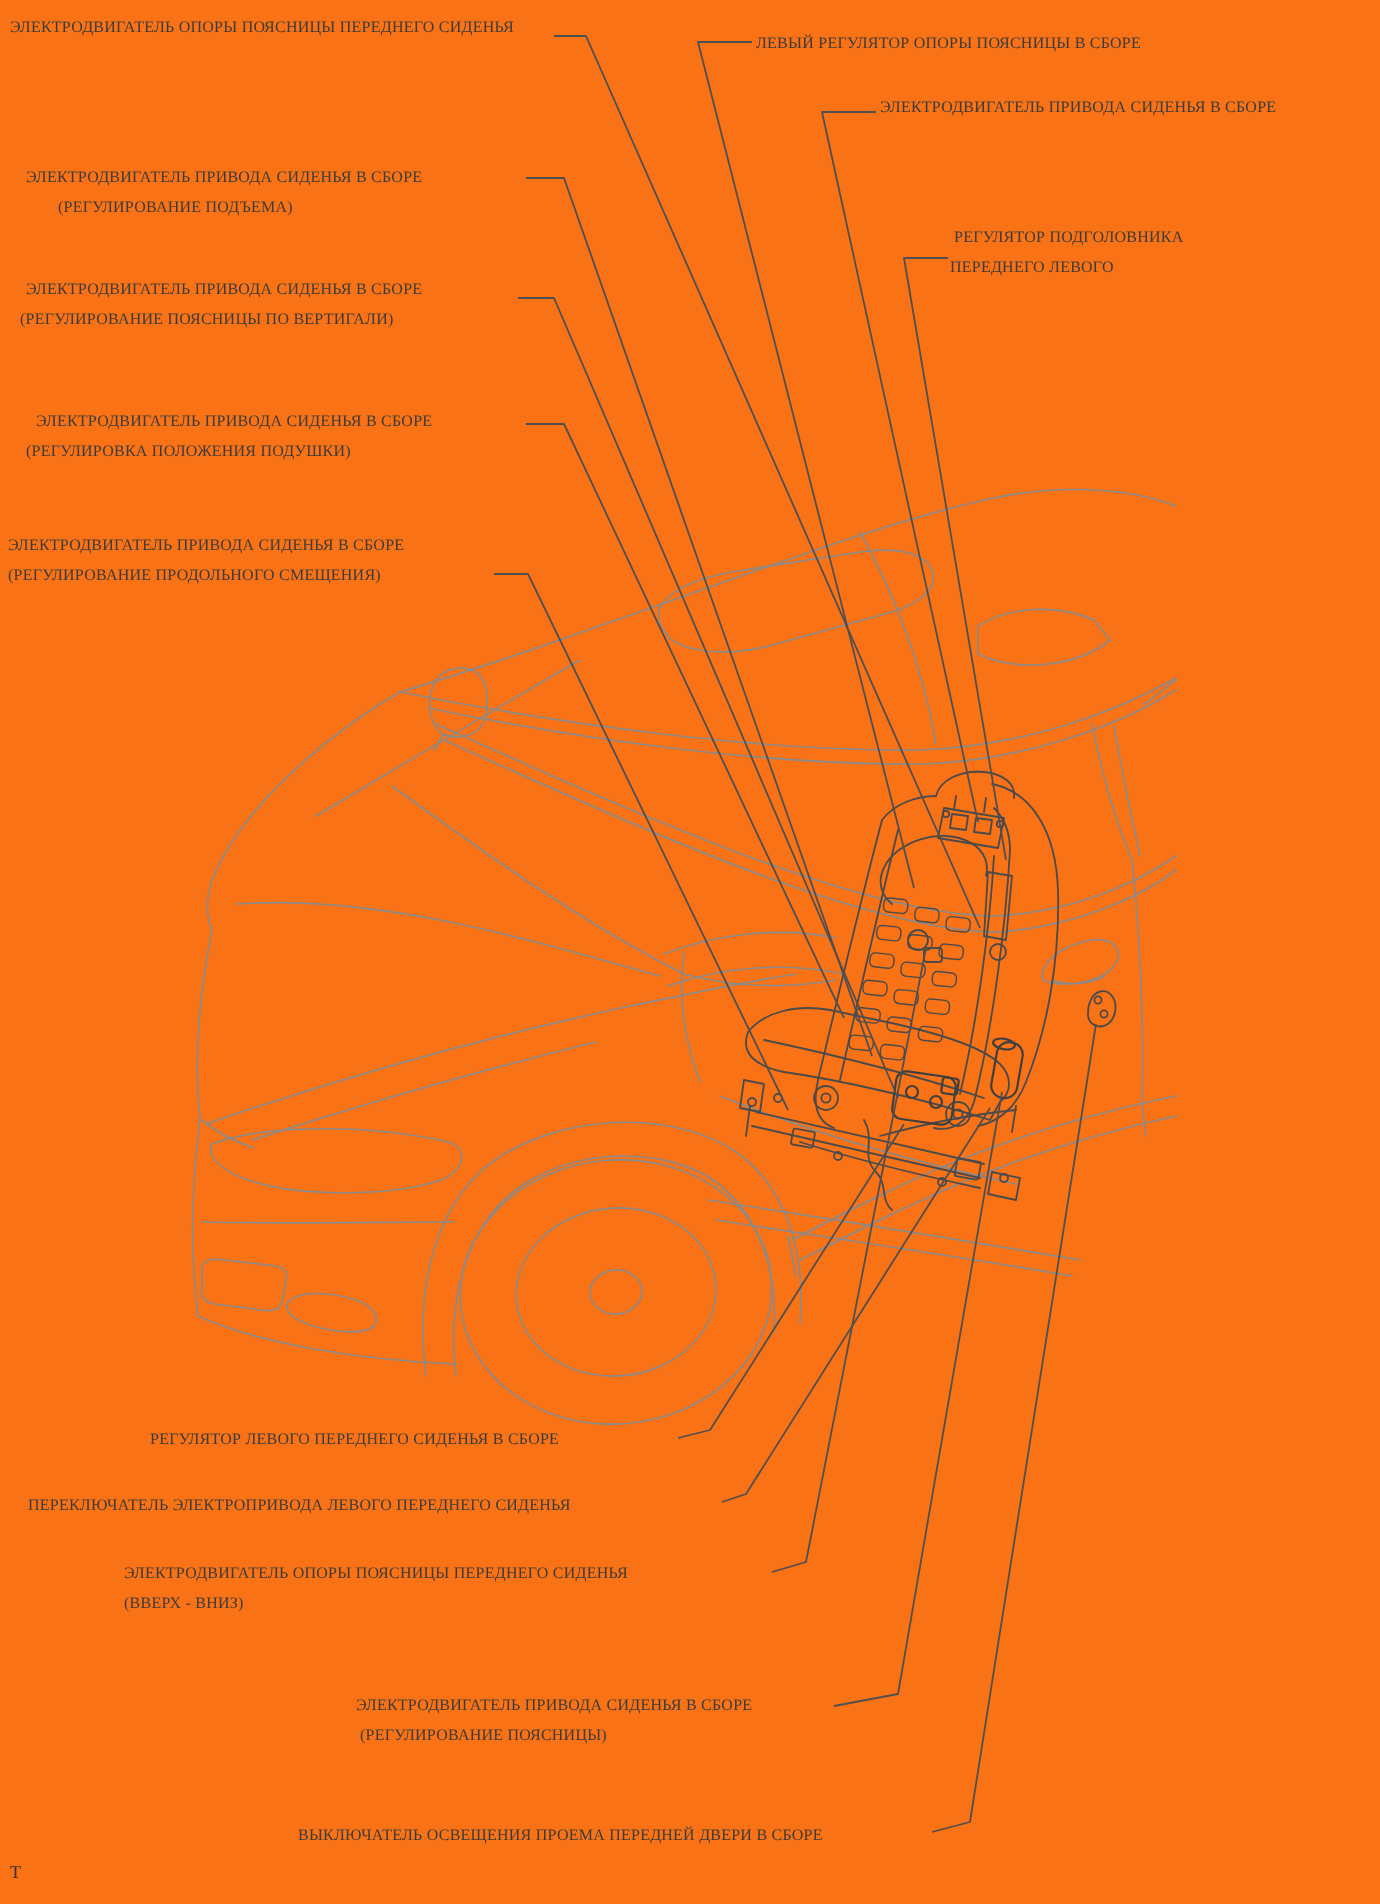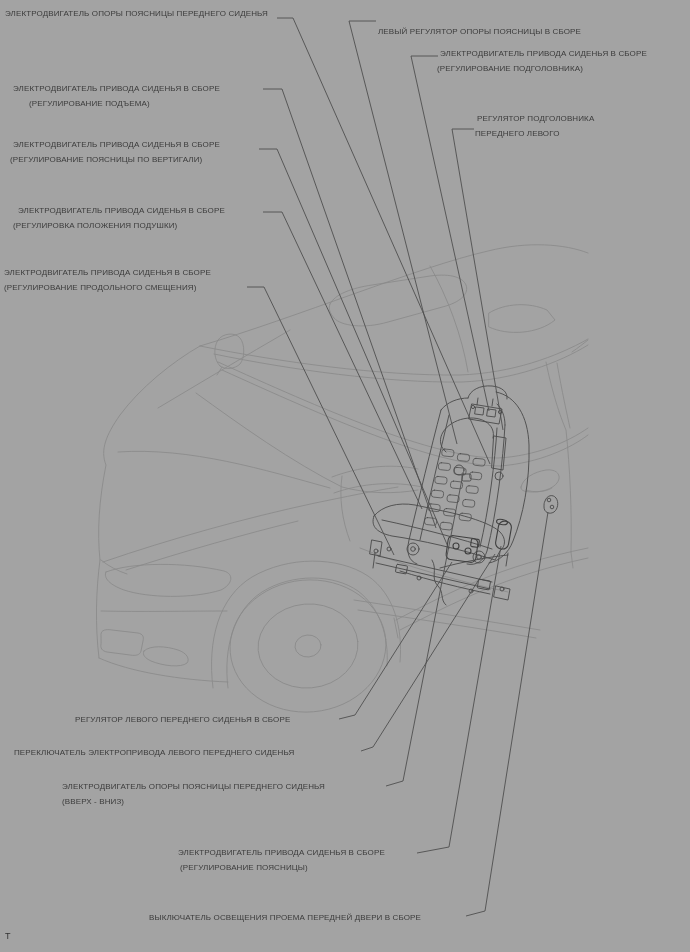--- a/index.html
+++ b/index.html
@@ -6,9 +6,9 @@
   .page{
     position:relative;
     width:690px;height:952px;
-    background:#a3a3a3;
+    background:#f97316;
     overflow:hidden;
-    font-family:Liberation Sans, sans-serif;
+    font-family:Liberation Serif, serif;
   }
   .art{position:absolute;left:0;top:0;}
   .lbl{

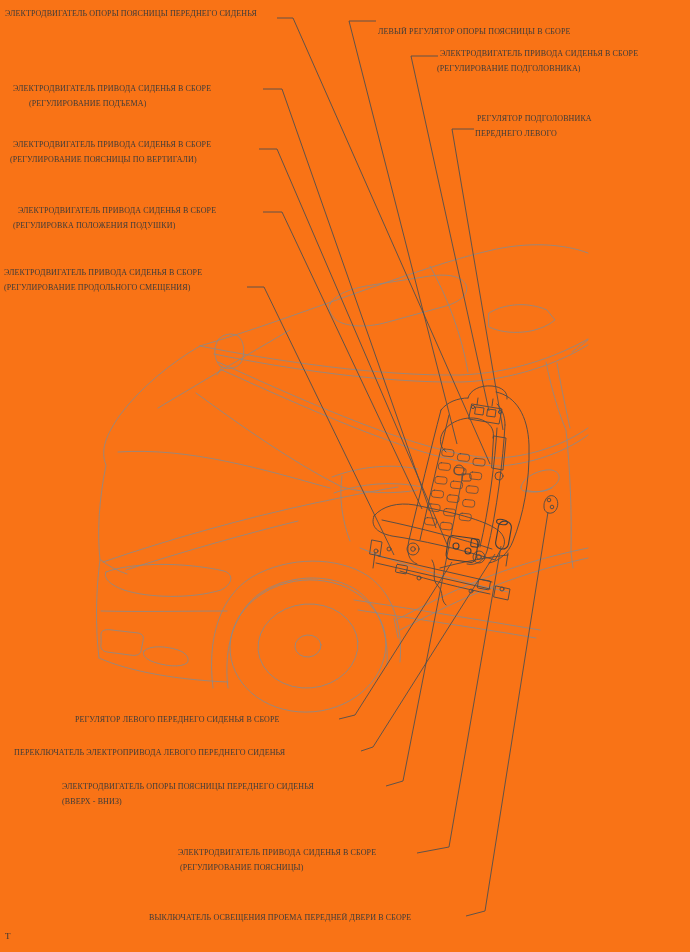--- a/index.html
+++ b/index.html
@@ -206,7 +206,7 @@
     <div>ЭЛЕКТРОДВИГАТЕЛЬ ОПОРЫ ПОЯСНИЦЫ ПЕРЕДНЕГО СИДЕНЬЯ</div>
   </div>
 
-  <div class="lbl" style="left:378px;top:24px;">
+  <div class="lbl" style="left:378px;top:14px;">
     <div>ЛЕВЫЙ РЕГУЛЯТОР ОПОРЫ ПОЯСНИЦЫ В СБОРЕ</div>
   </div>
 

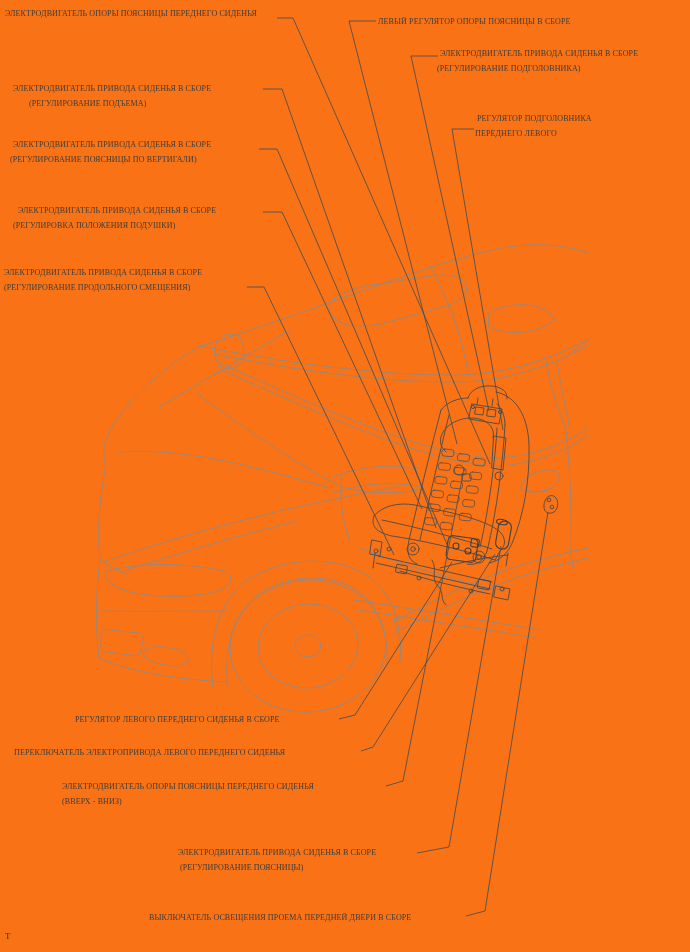--- a/index.html
+++ b/index.html
@@ -212,7 +212,6 @@
 
   <div class="lbl" style="left:437px;top:46px;">
     <div style="margin-left:3px;">ЭЛЕКТРОДВИГАТЕЛЬ ПРИВОДА СИДЕНЬЯ В СБОРЕ</div>
-    <div>(РЕГУЛИРОВАНИЕ ПОДГОЛОВНИКА)</div>
   </div>
 
   <div class="lbl" style="left:13px;top:81px;">

